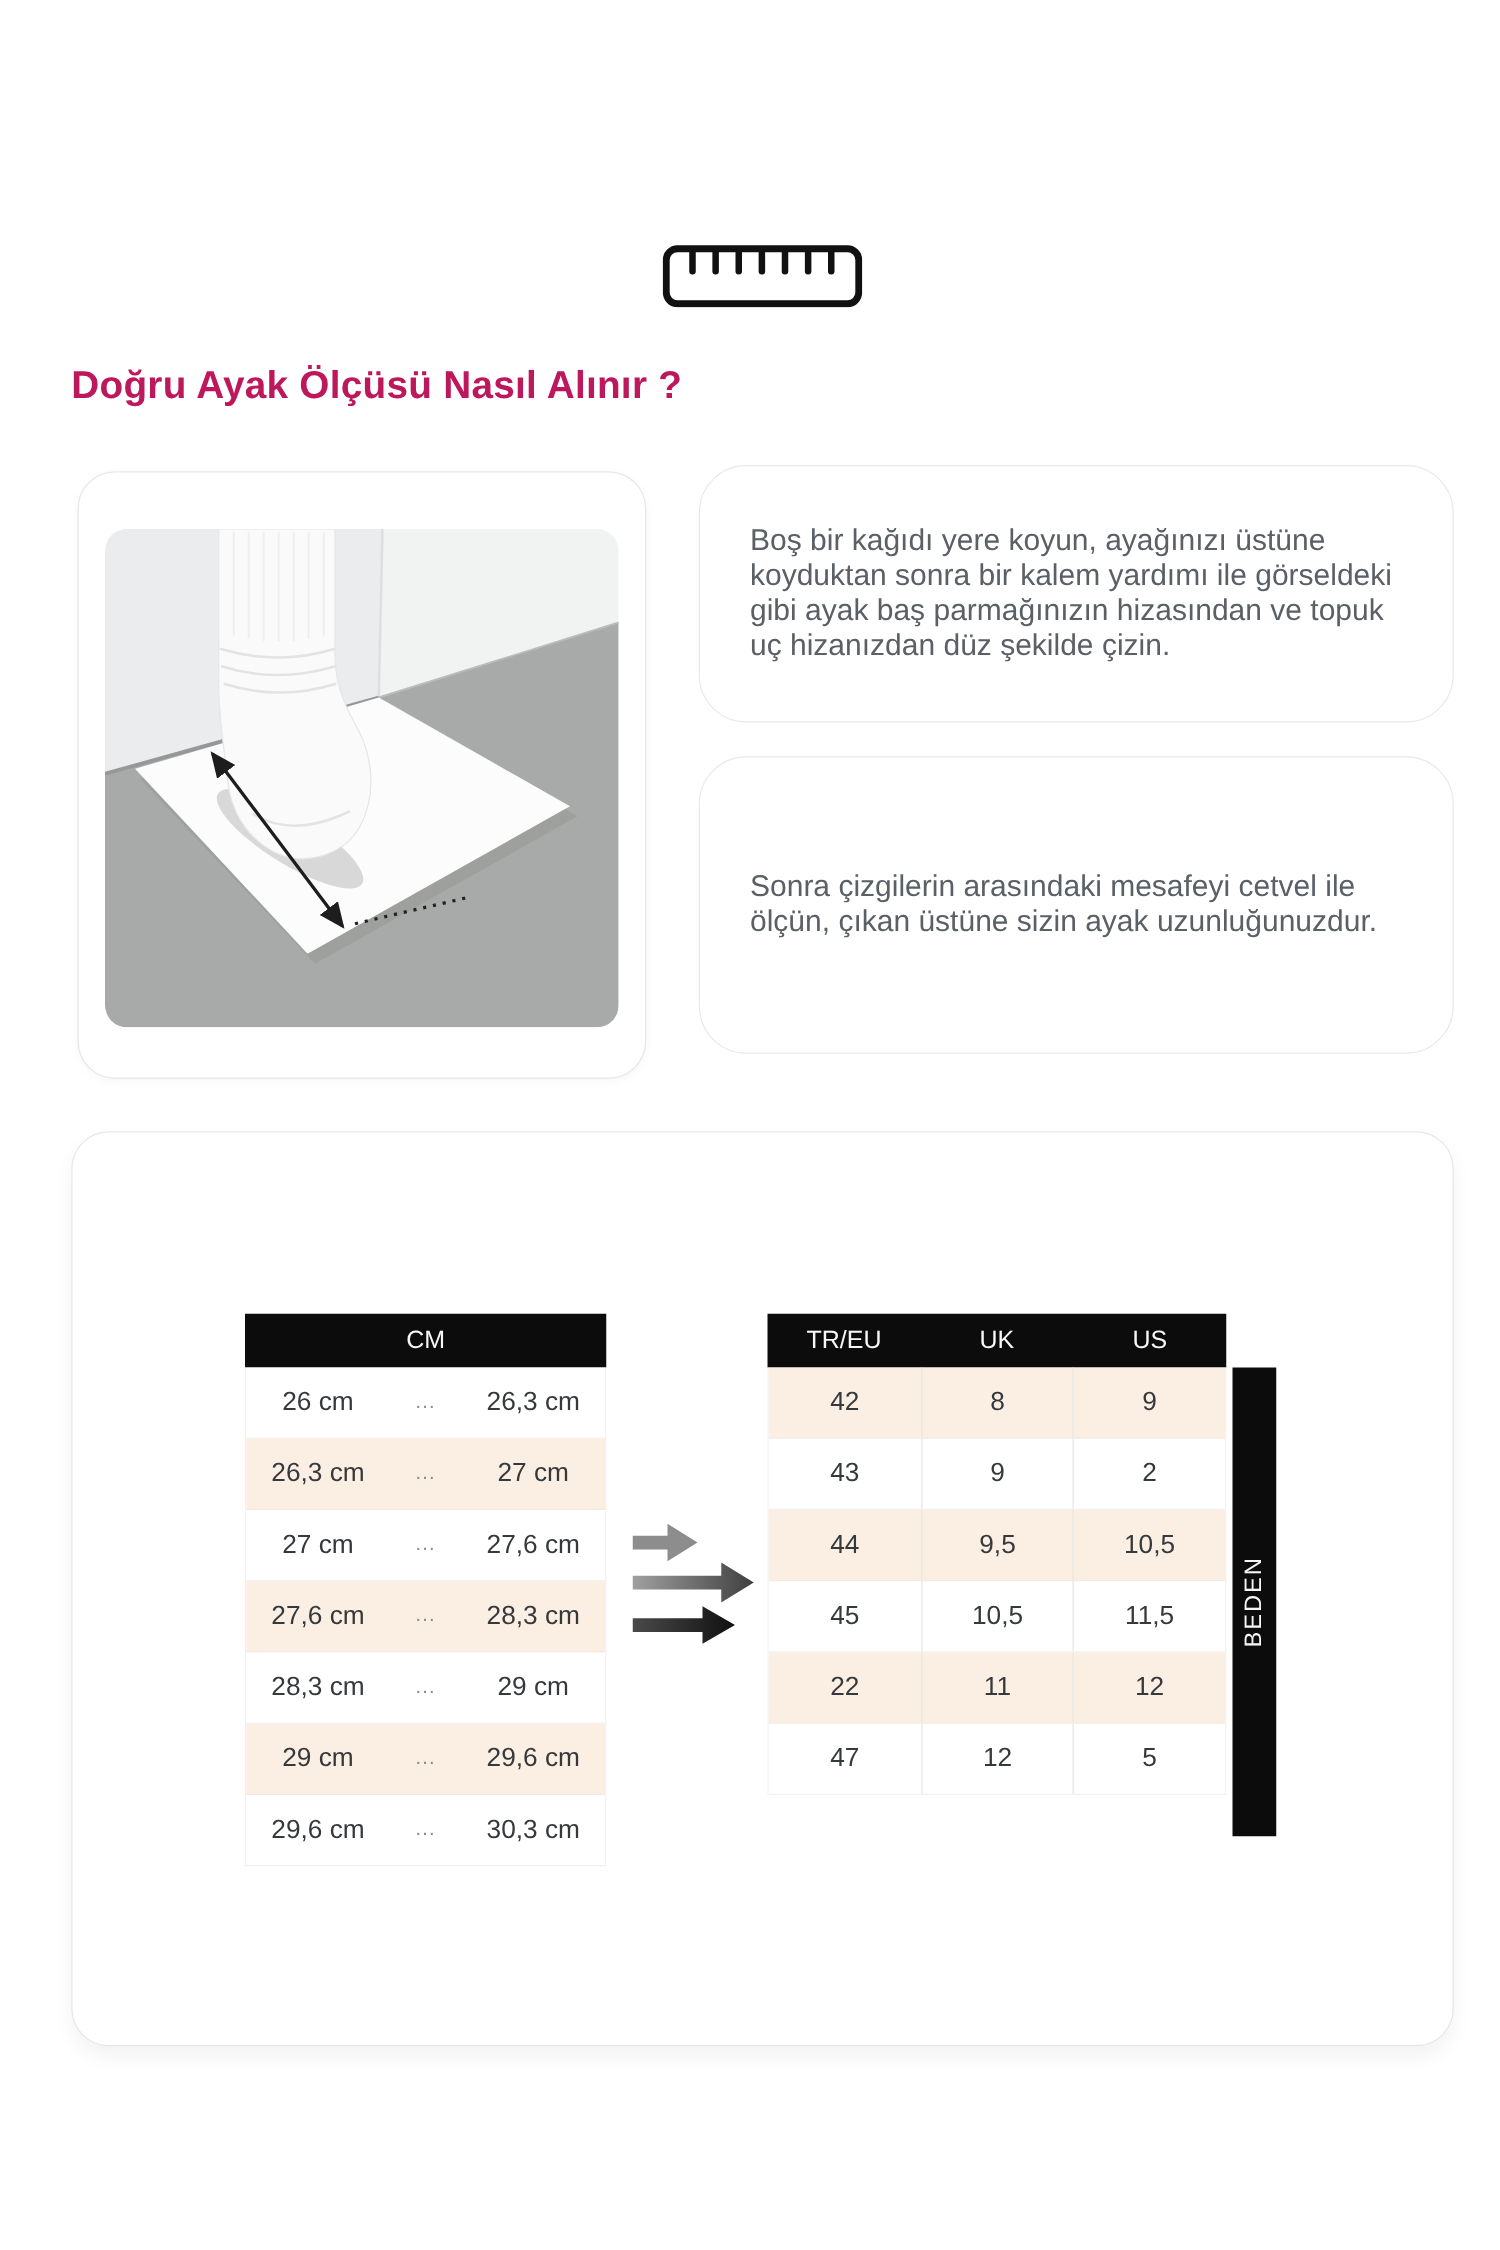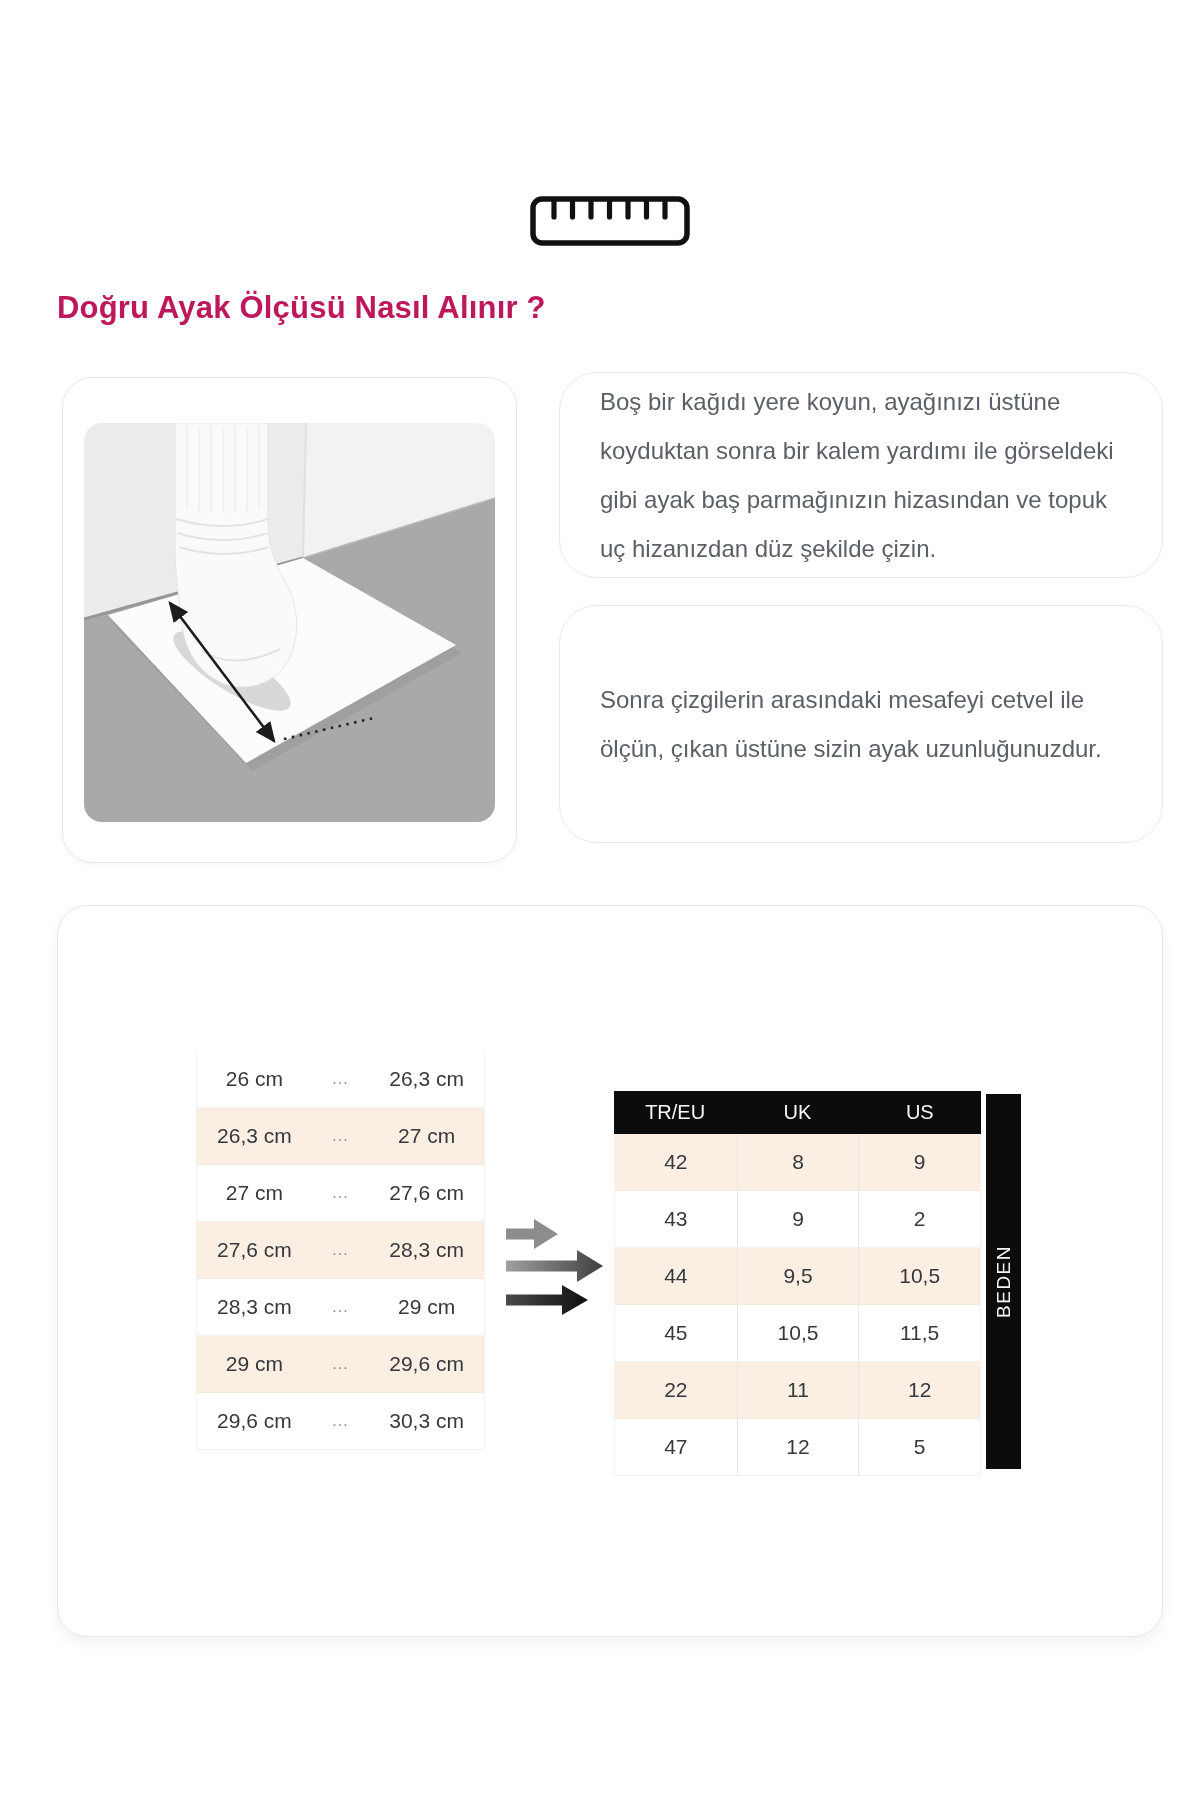--- a/index.html
+++ b/index.html
@@ -22,7 +22,7 @@
     border-radius:18px;overflow:hidden;}
   .note-box{left:559px;width:604px;border:1px solid #e9e9eb;border-radius:38px;
     box-sizing:border-box;display:flex;align-items:center;padding:0 40px;
-    color:#5b6066;font-size:24px;line-height:49px;background:#fff;}
+    color:#5b6066;font-size:24px;line-height:28px;background:#fff;}
   .note-1{top:372px;height:206px;}
   .note-2{top:605px;height:238px;}
 

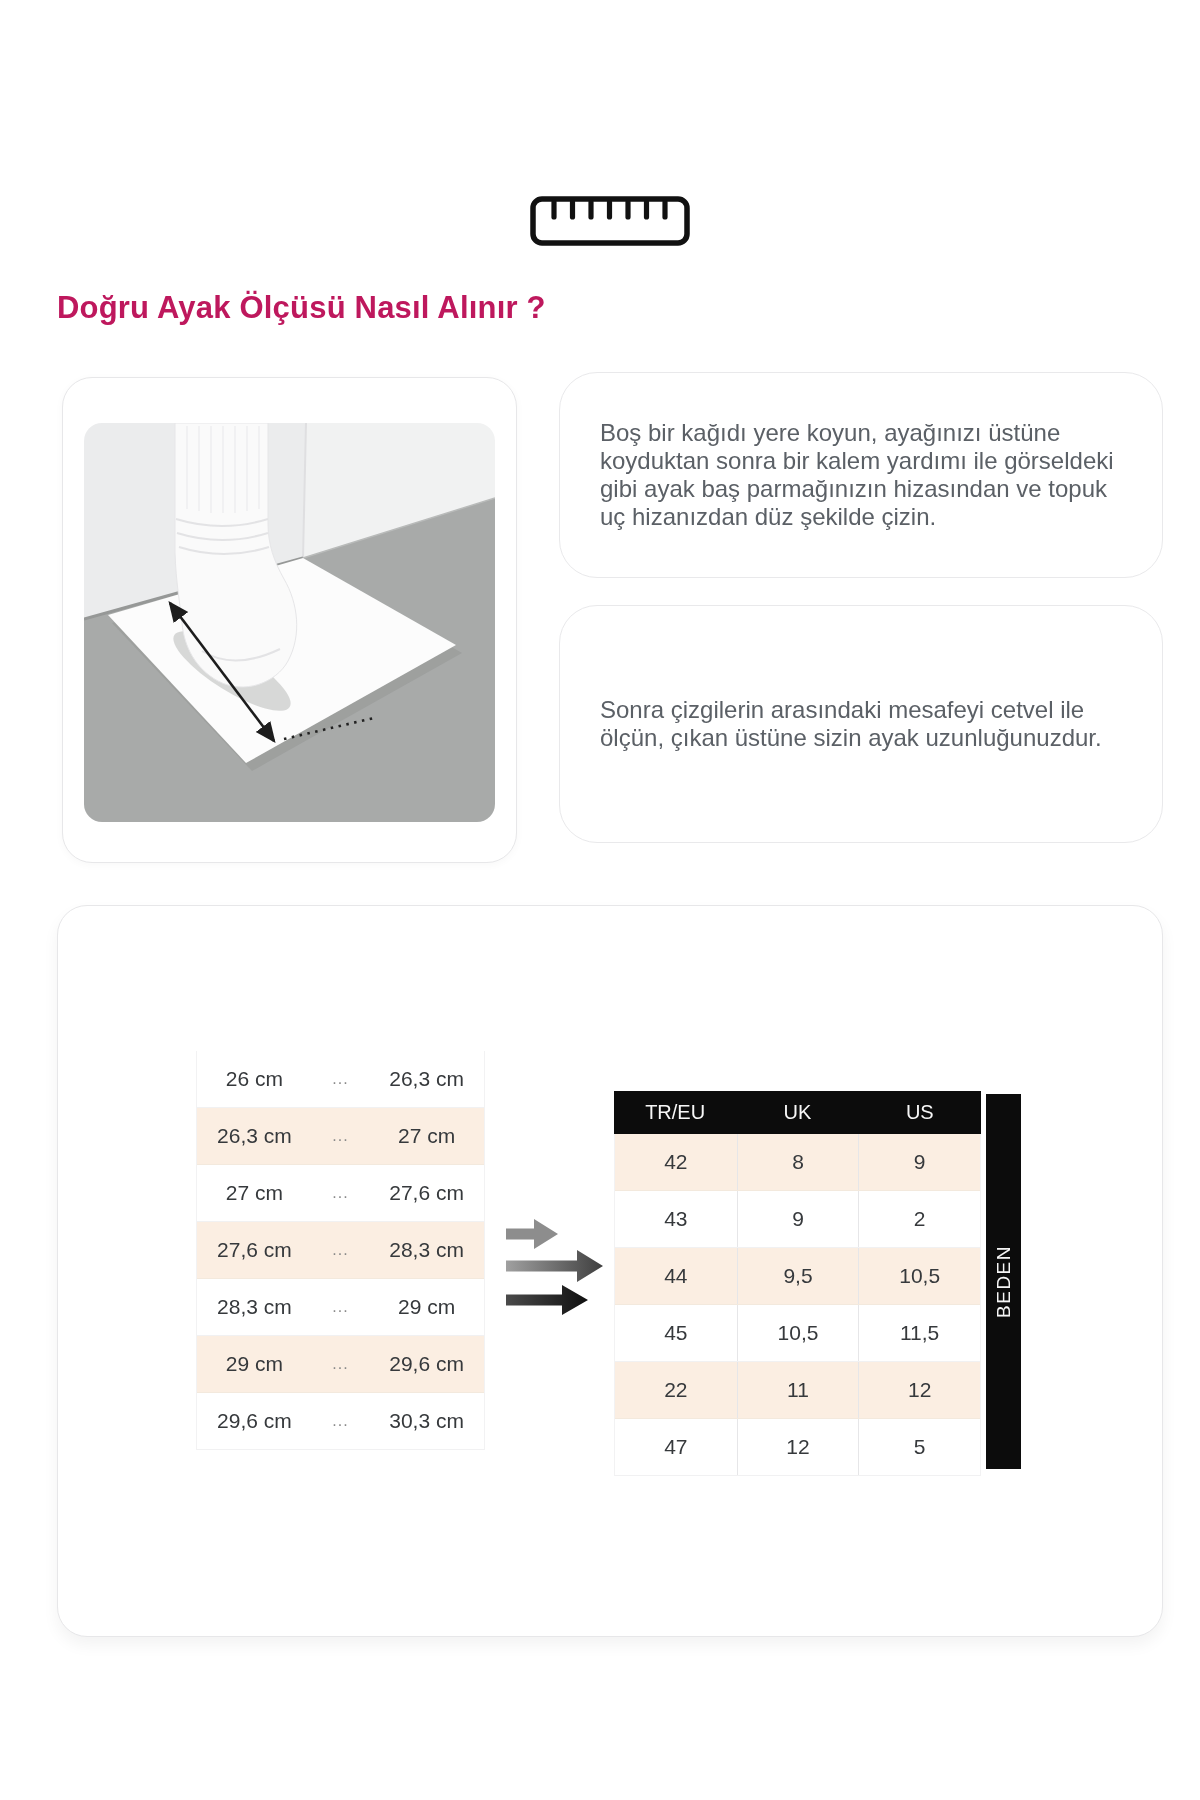--- a/index.html
+++ b/index.html
@@ -133,6 +133,7 @@
 <div class="abs card size-card">
 
   <div class="abs table-box cm-table">
+    <div class="thead single">CM</div>
     <div class="tbody">
         <div class="trow cm-row">
           <span class="cell">26 cm</span>

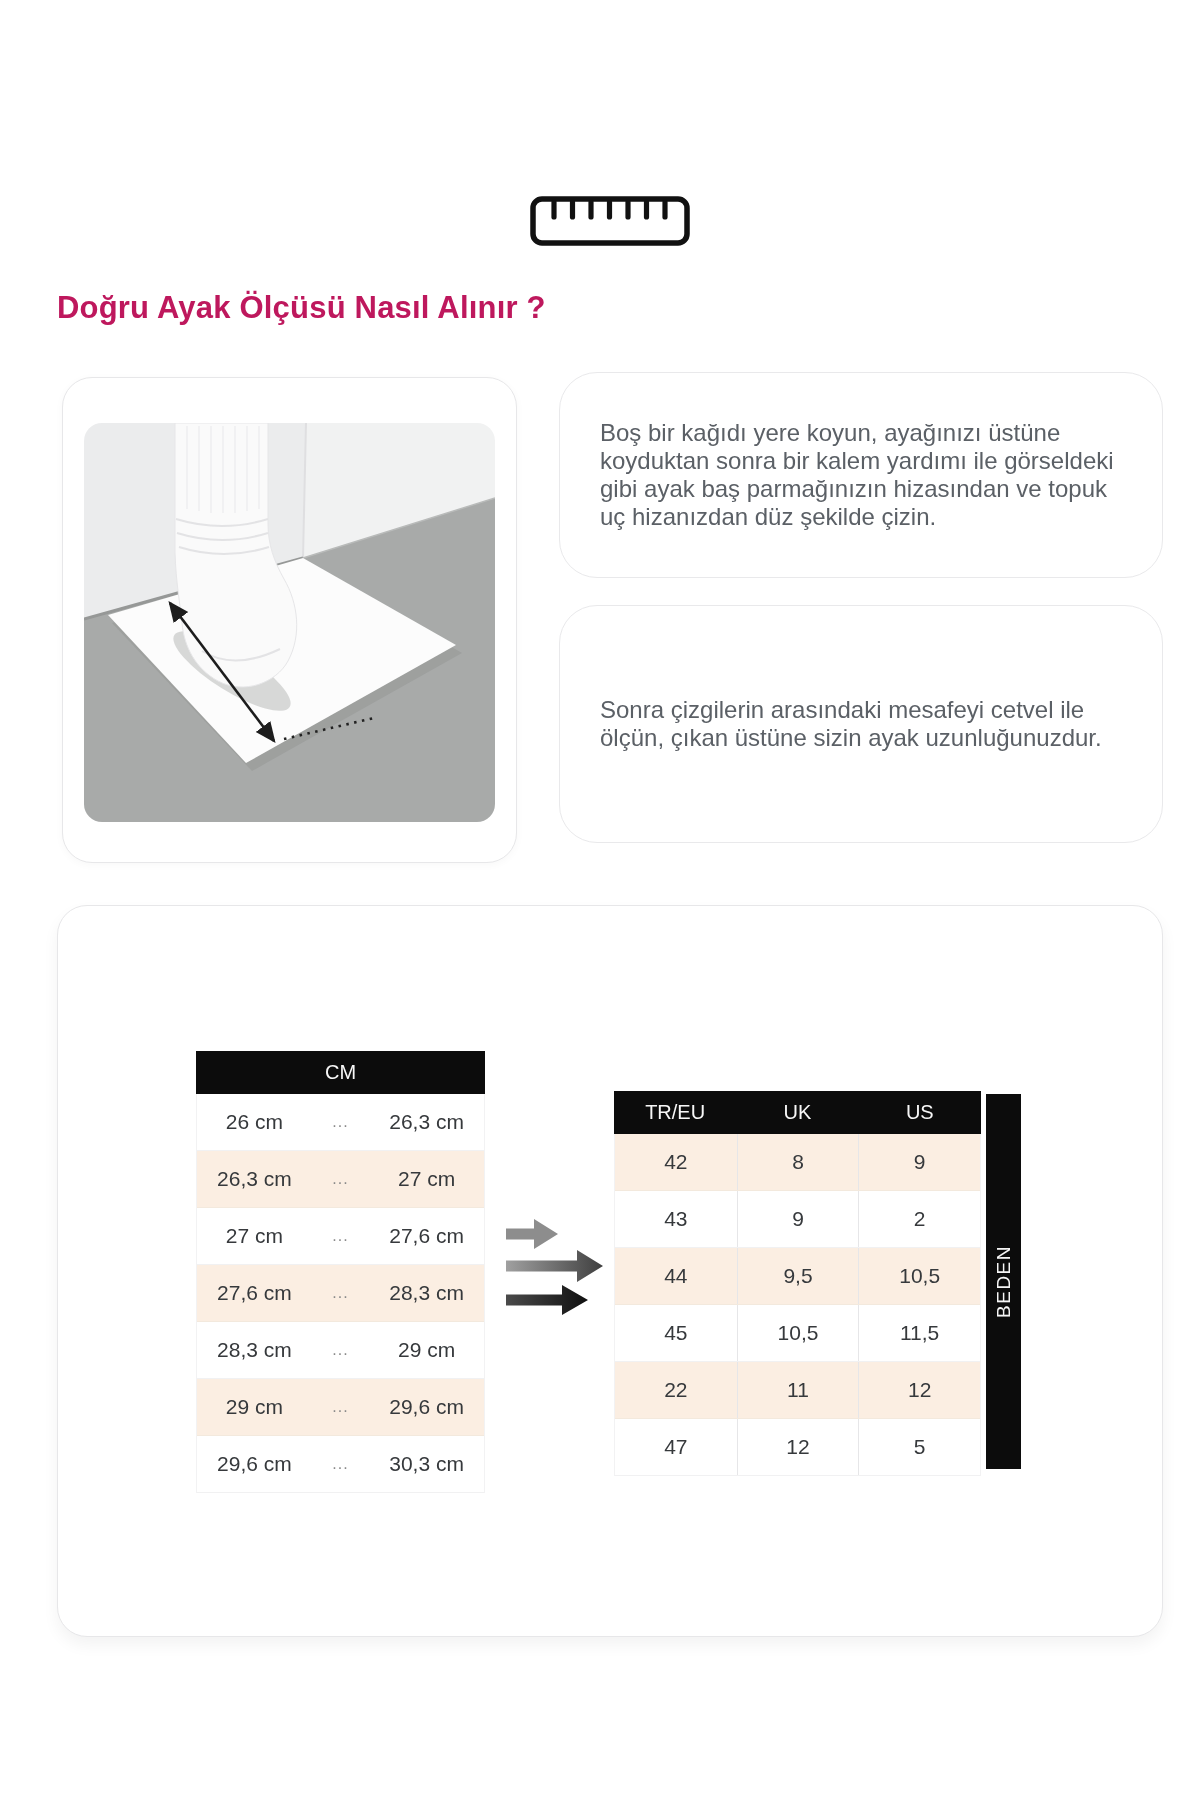--- a/index.html
+++ b/index.html
@@ -34,7 +34,7 @@
 
   .table-box{box-sizing:border-box;}
   .cm-table{left:138px;top:145px;width:289px;}
-  .size-table{left:556px;top:145px;width:367px;margin-top:40px;}
+  .size-table{left:556px;top:145px;width:367px;}
   .thead{height:43px;background:#0c0c0c;color:#f7f7f7;font-size:20px;font-weight:500;}
   .thead.single{display:flex;align-items:center;justify-content:center;}
   .thead.cols{display:grid;grid-template-columns:1fr 1fr 1fr;align-items:center;text-align:center;}

